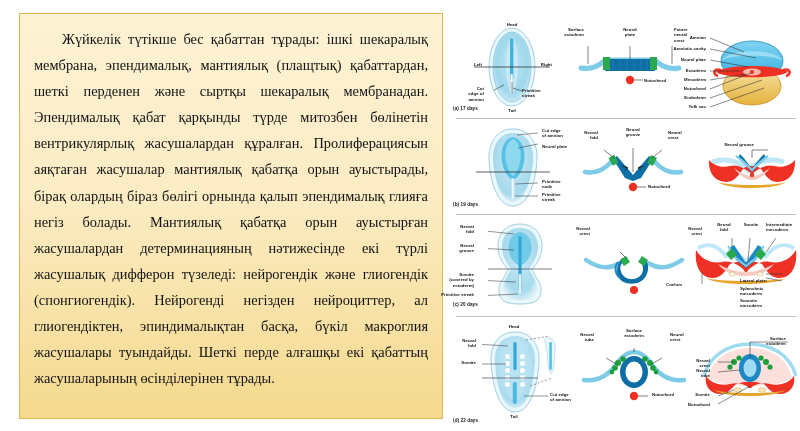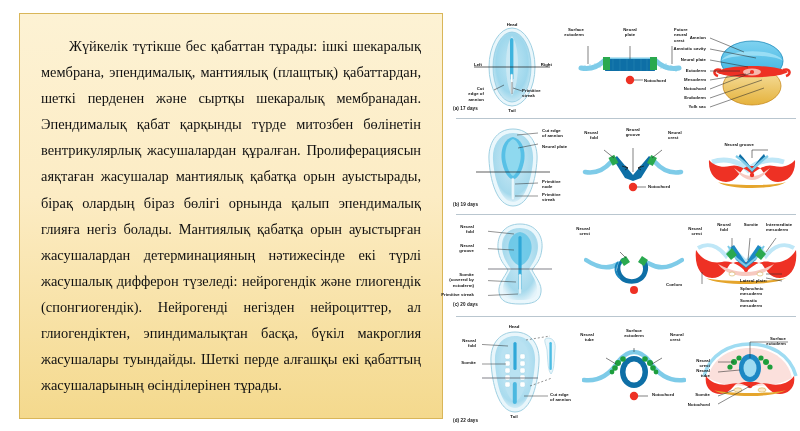--- a/index.html
+++ b/index.html
@@ -35,7 +35,7 @@
     color:#111111;
     text-align:justify;
     text-indent:28px;
-    margin:7px;
+    margin:0;
     word-spacing:0px;
     position:relative;z-index:3;
   }

